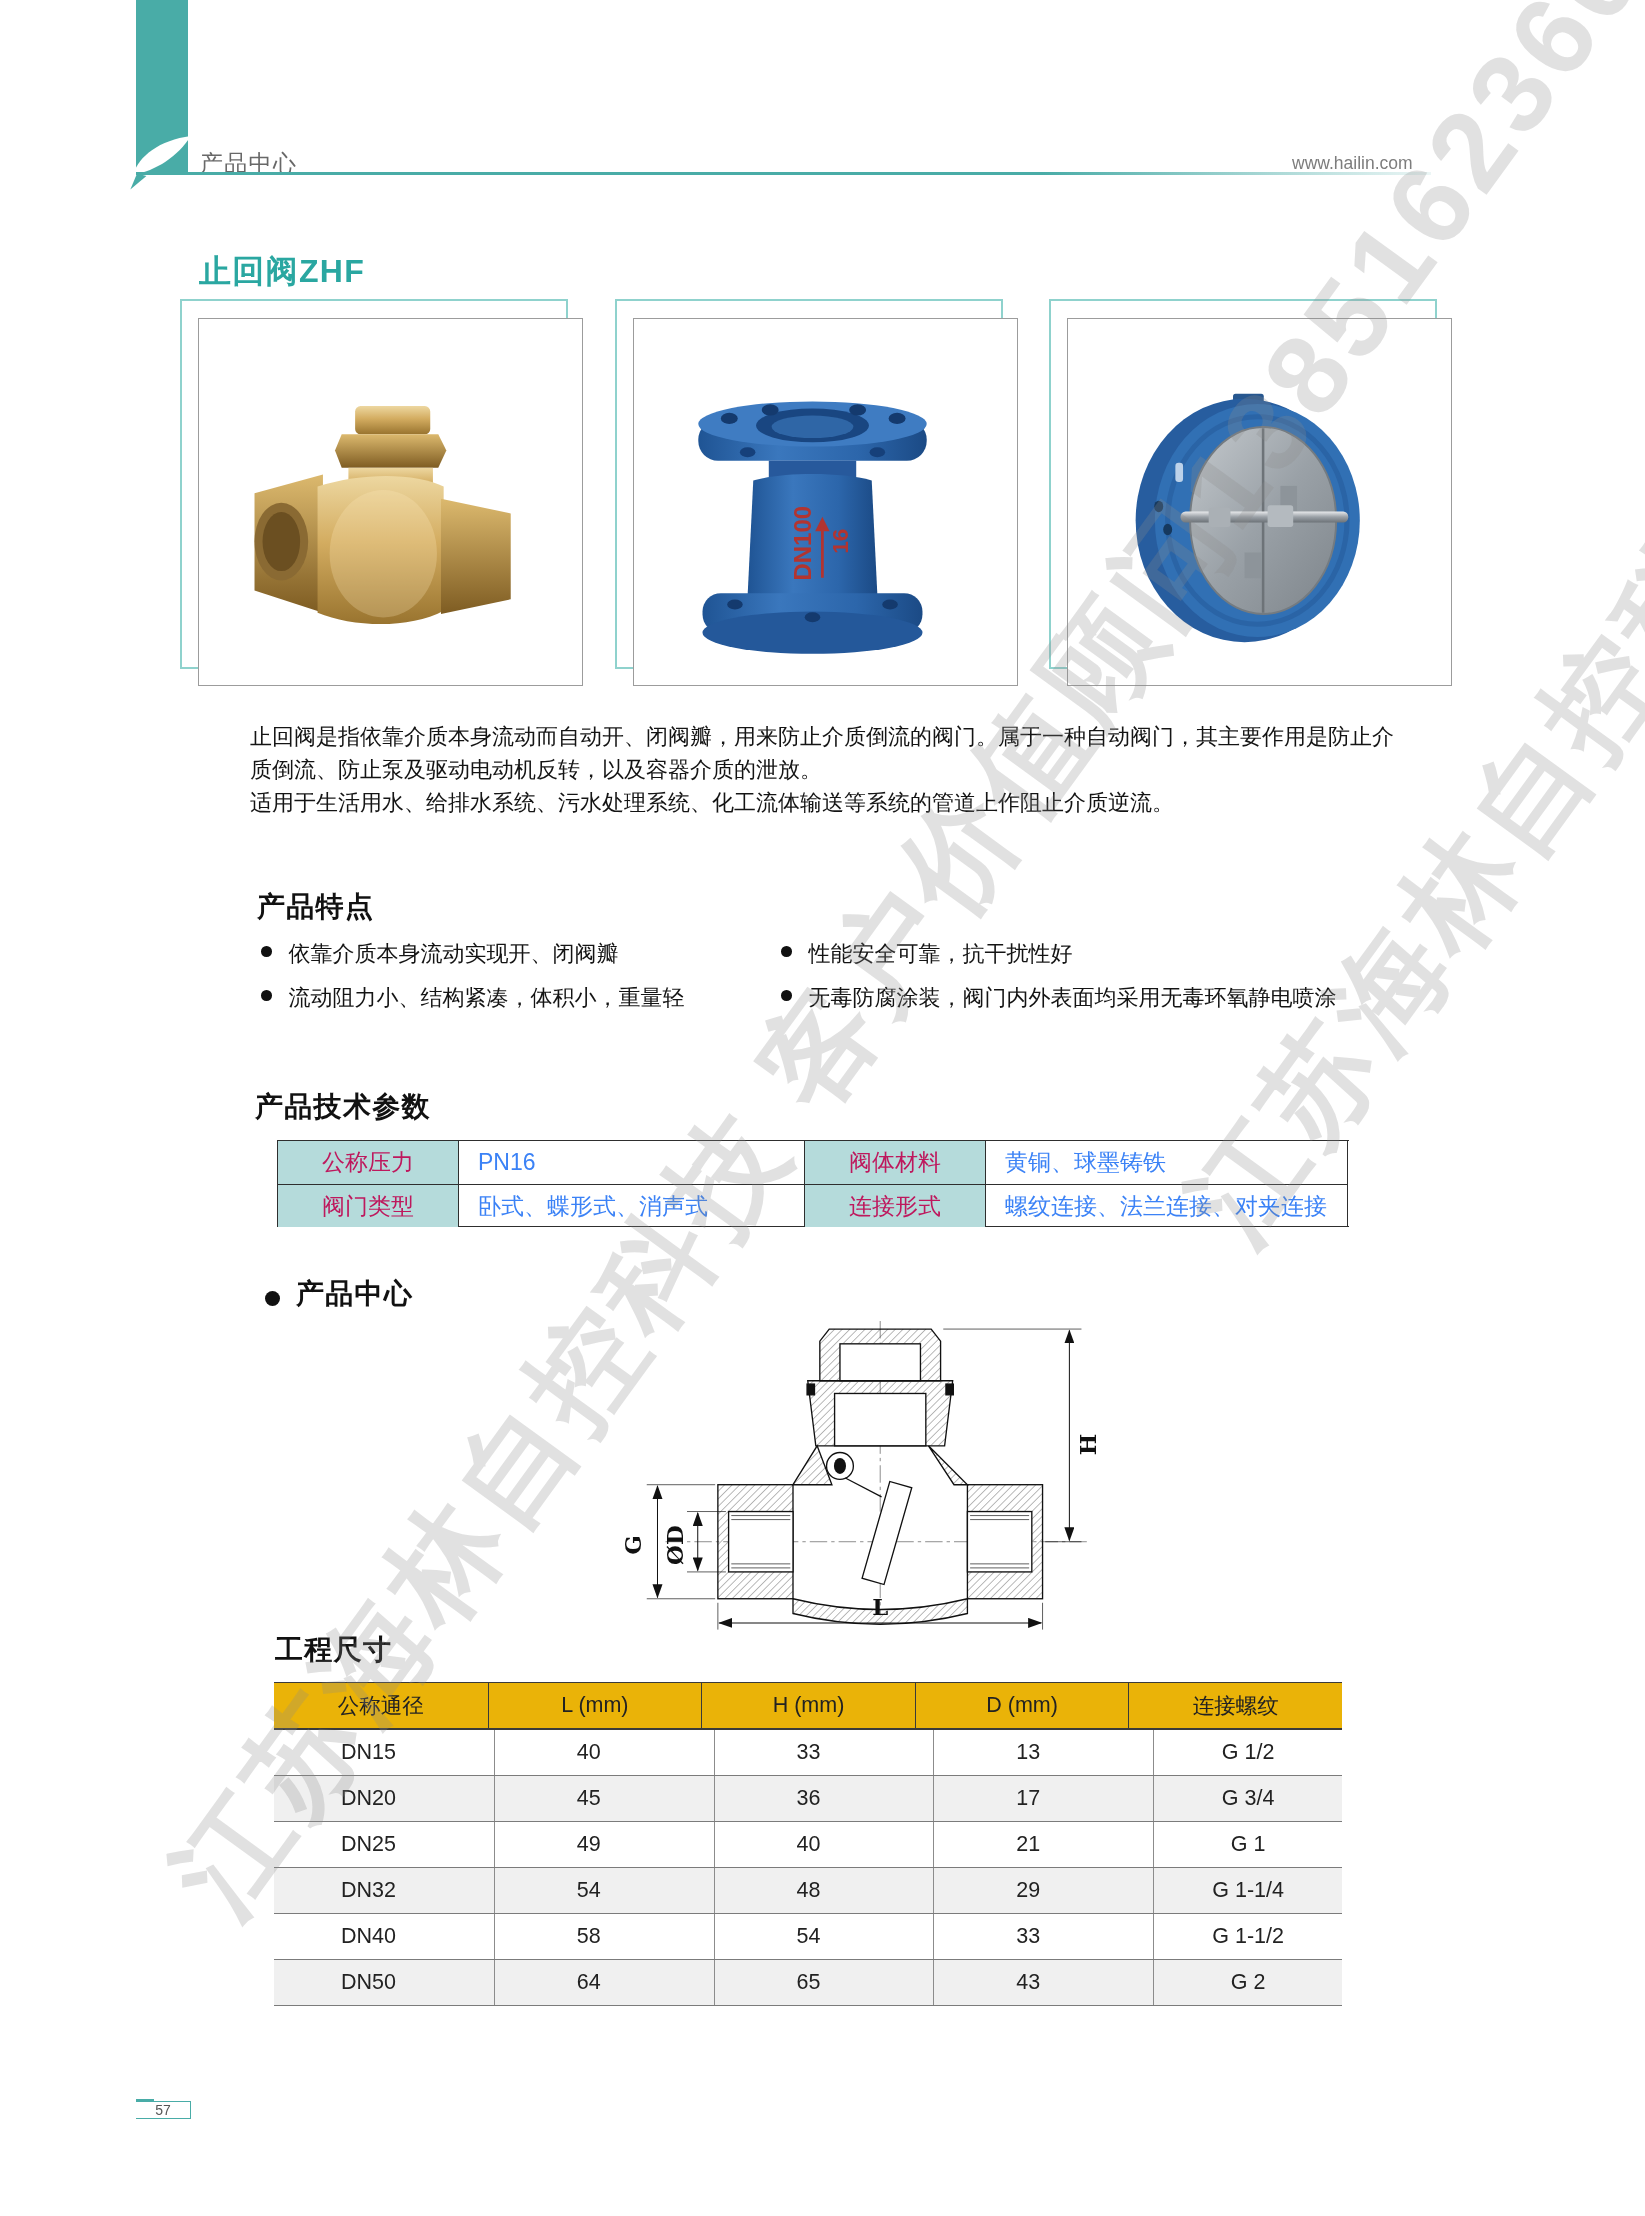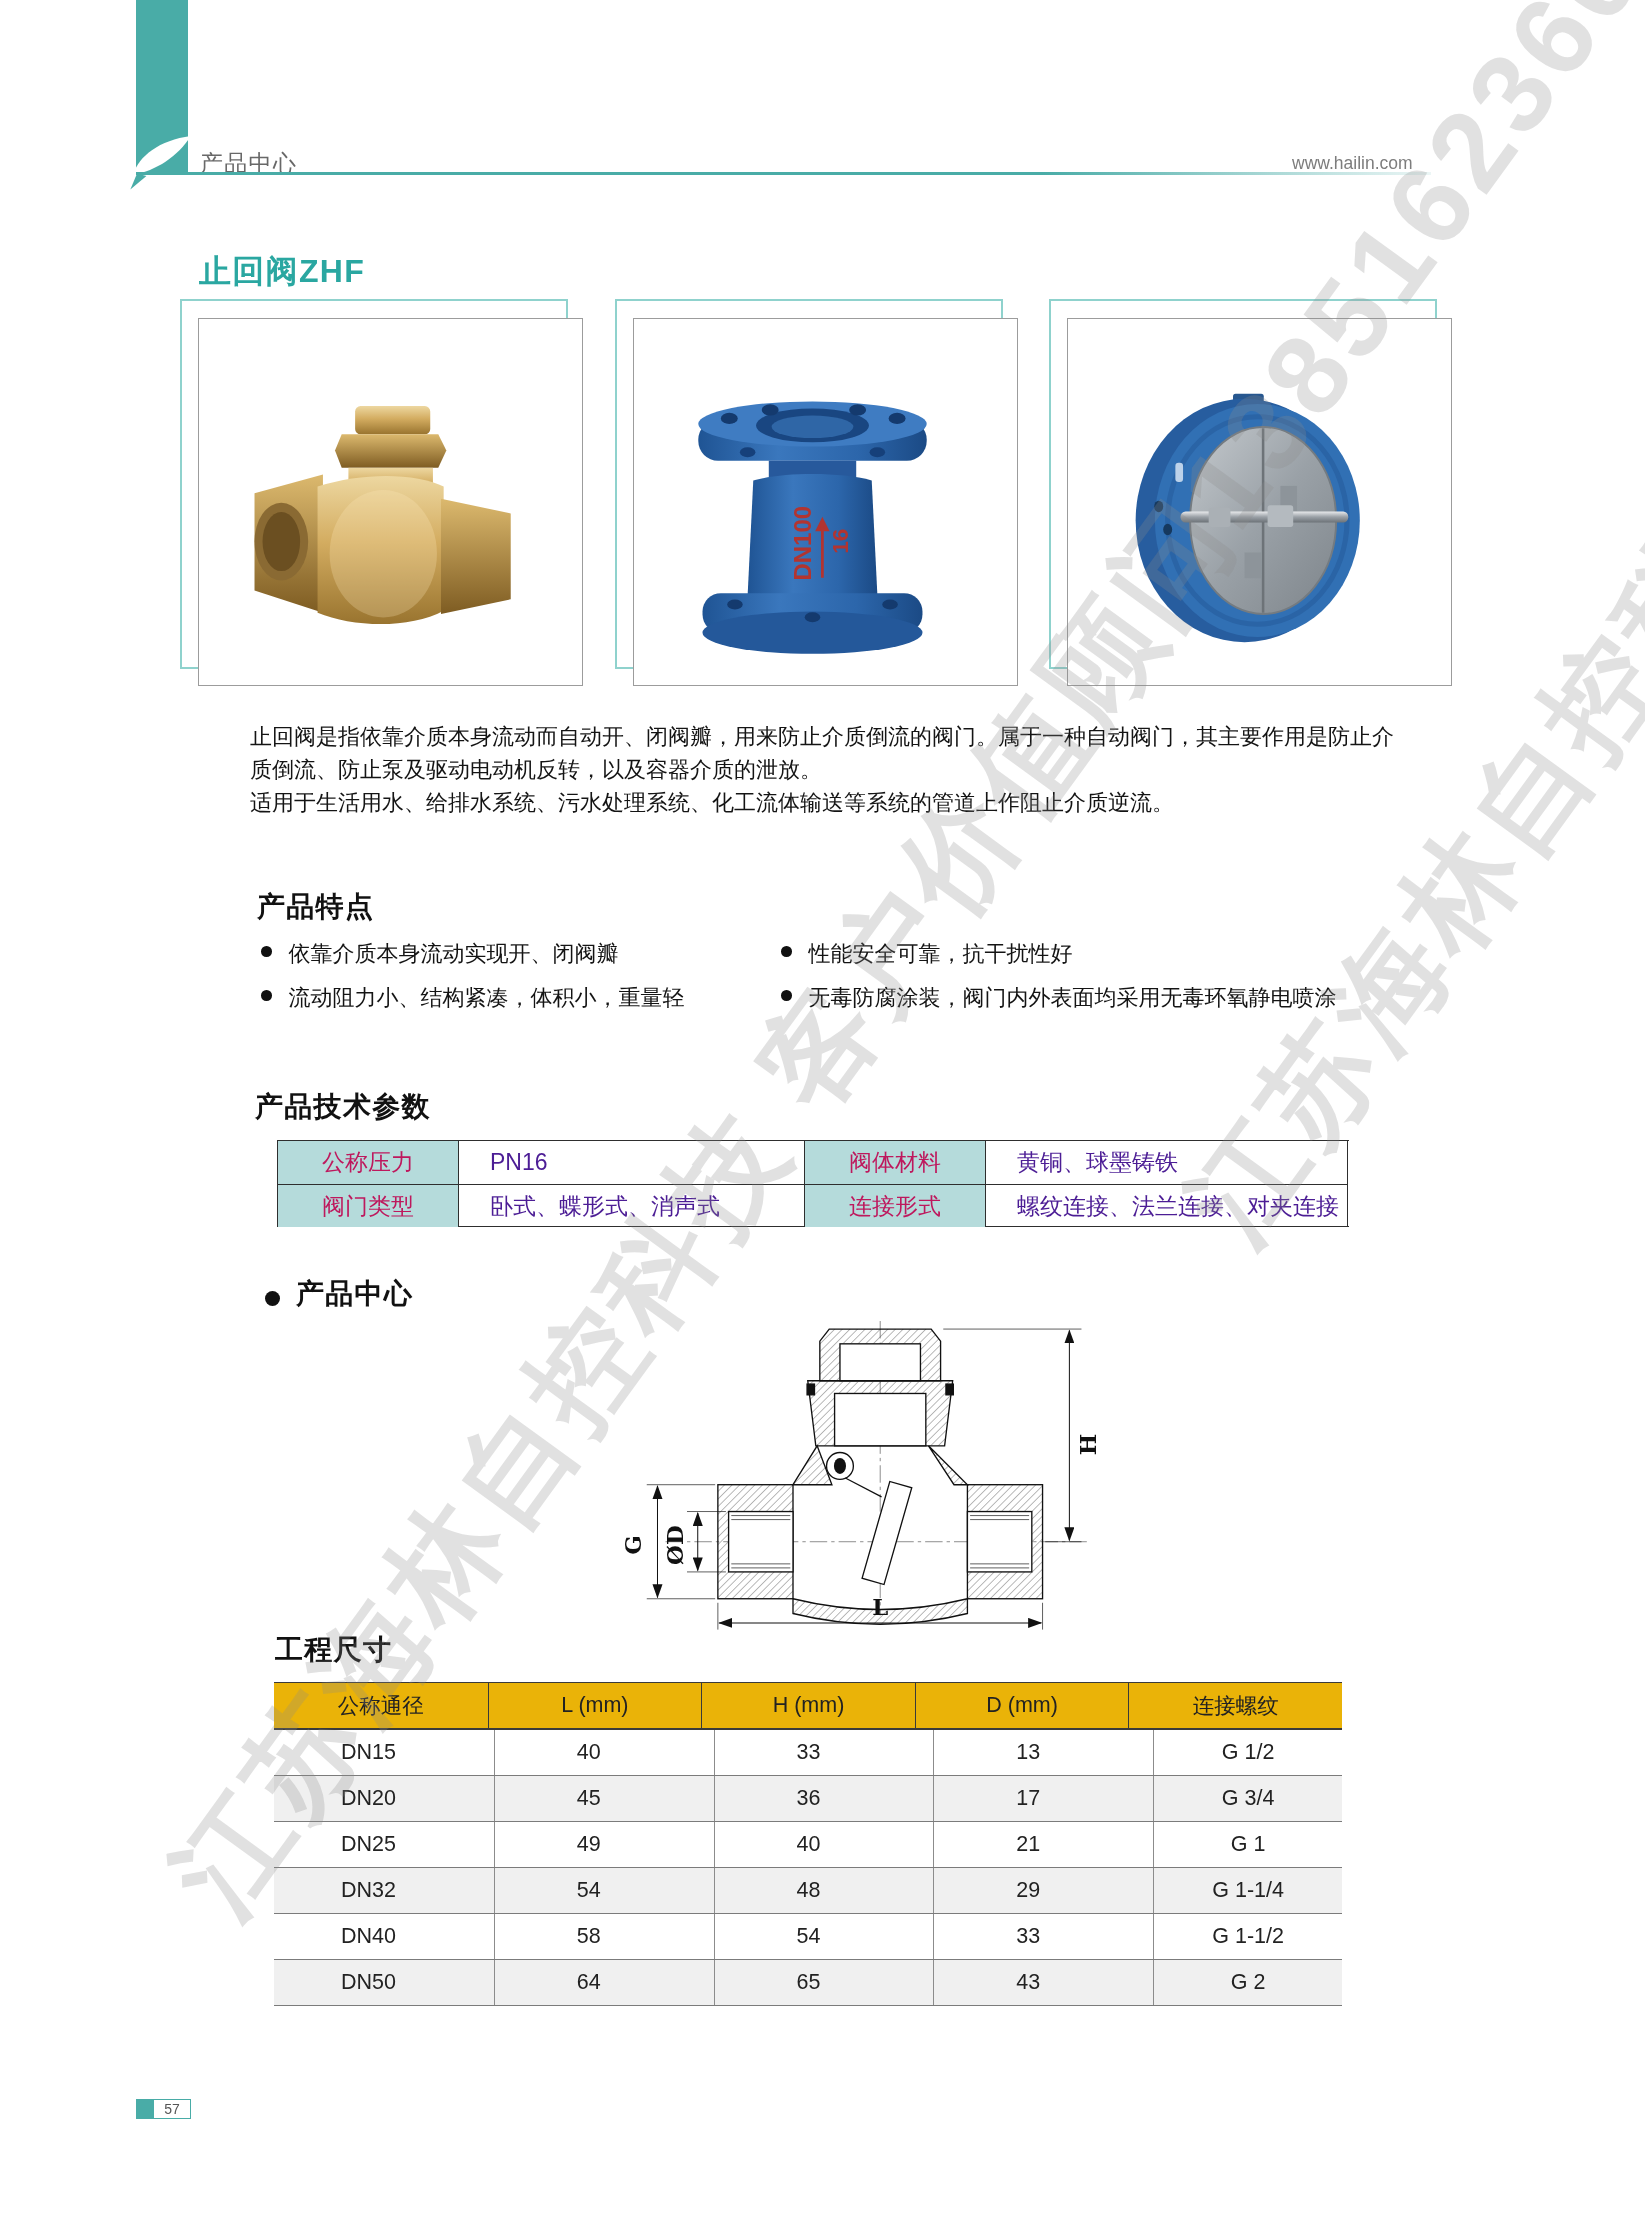--- a/index.html
+++ b/index.html
@@ -42,7 +42,7 @@
   .tp>div:nth-child(4n){border-right:0.7px solid #2e2e2e;}
   .tp>div:nth-child(-n+4){border-bottom:1.3px solid #2e2e2e;}
   .tp .lbl{background:#b5dbdb;justify-content:center;color:#be185d;}
-  .tp .val{padding-left:31px;color:#4c1d95;}
+  .tp .val{padding-left:19px;color:#3b82f6;}
 
   
   .drawing{left:618px;top:1317px;width:511px;height:322px;}

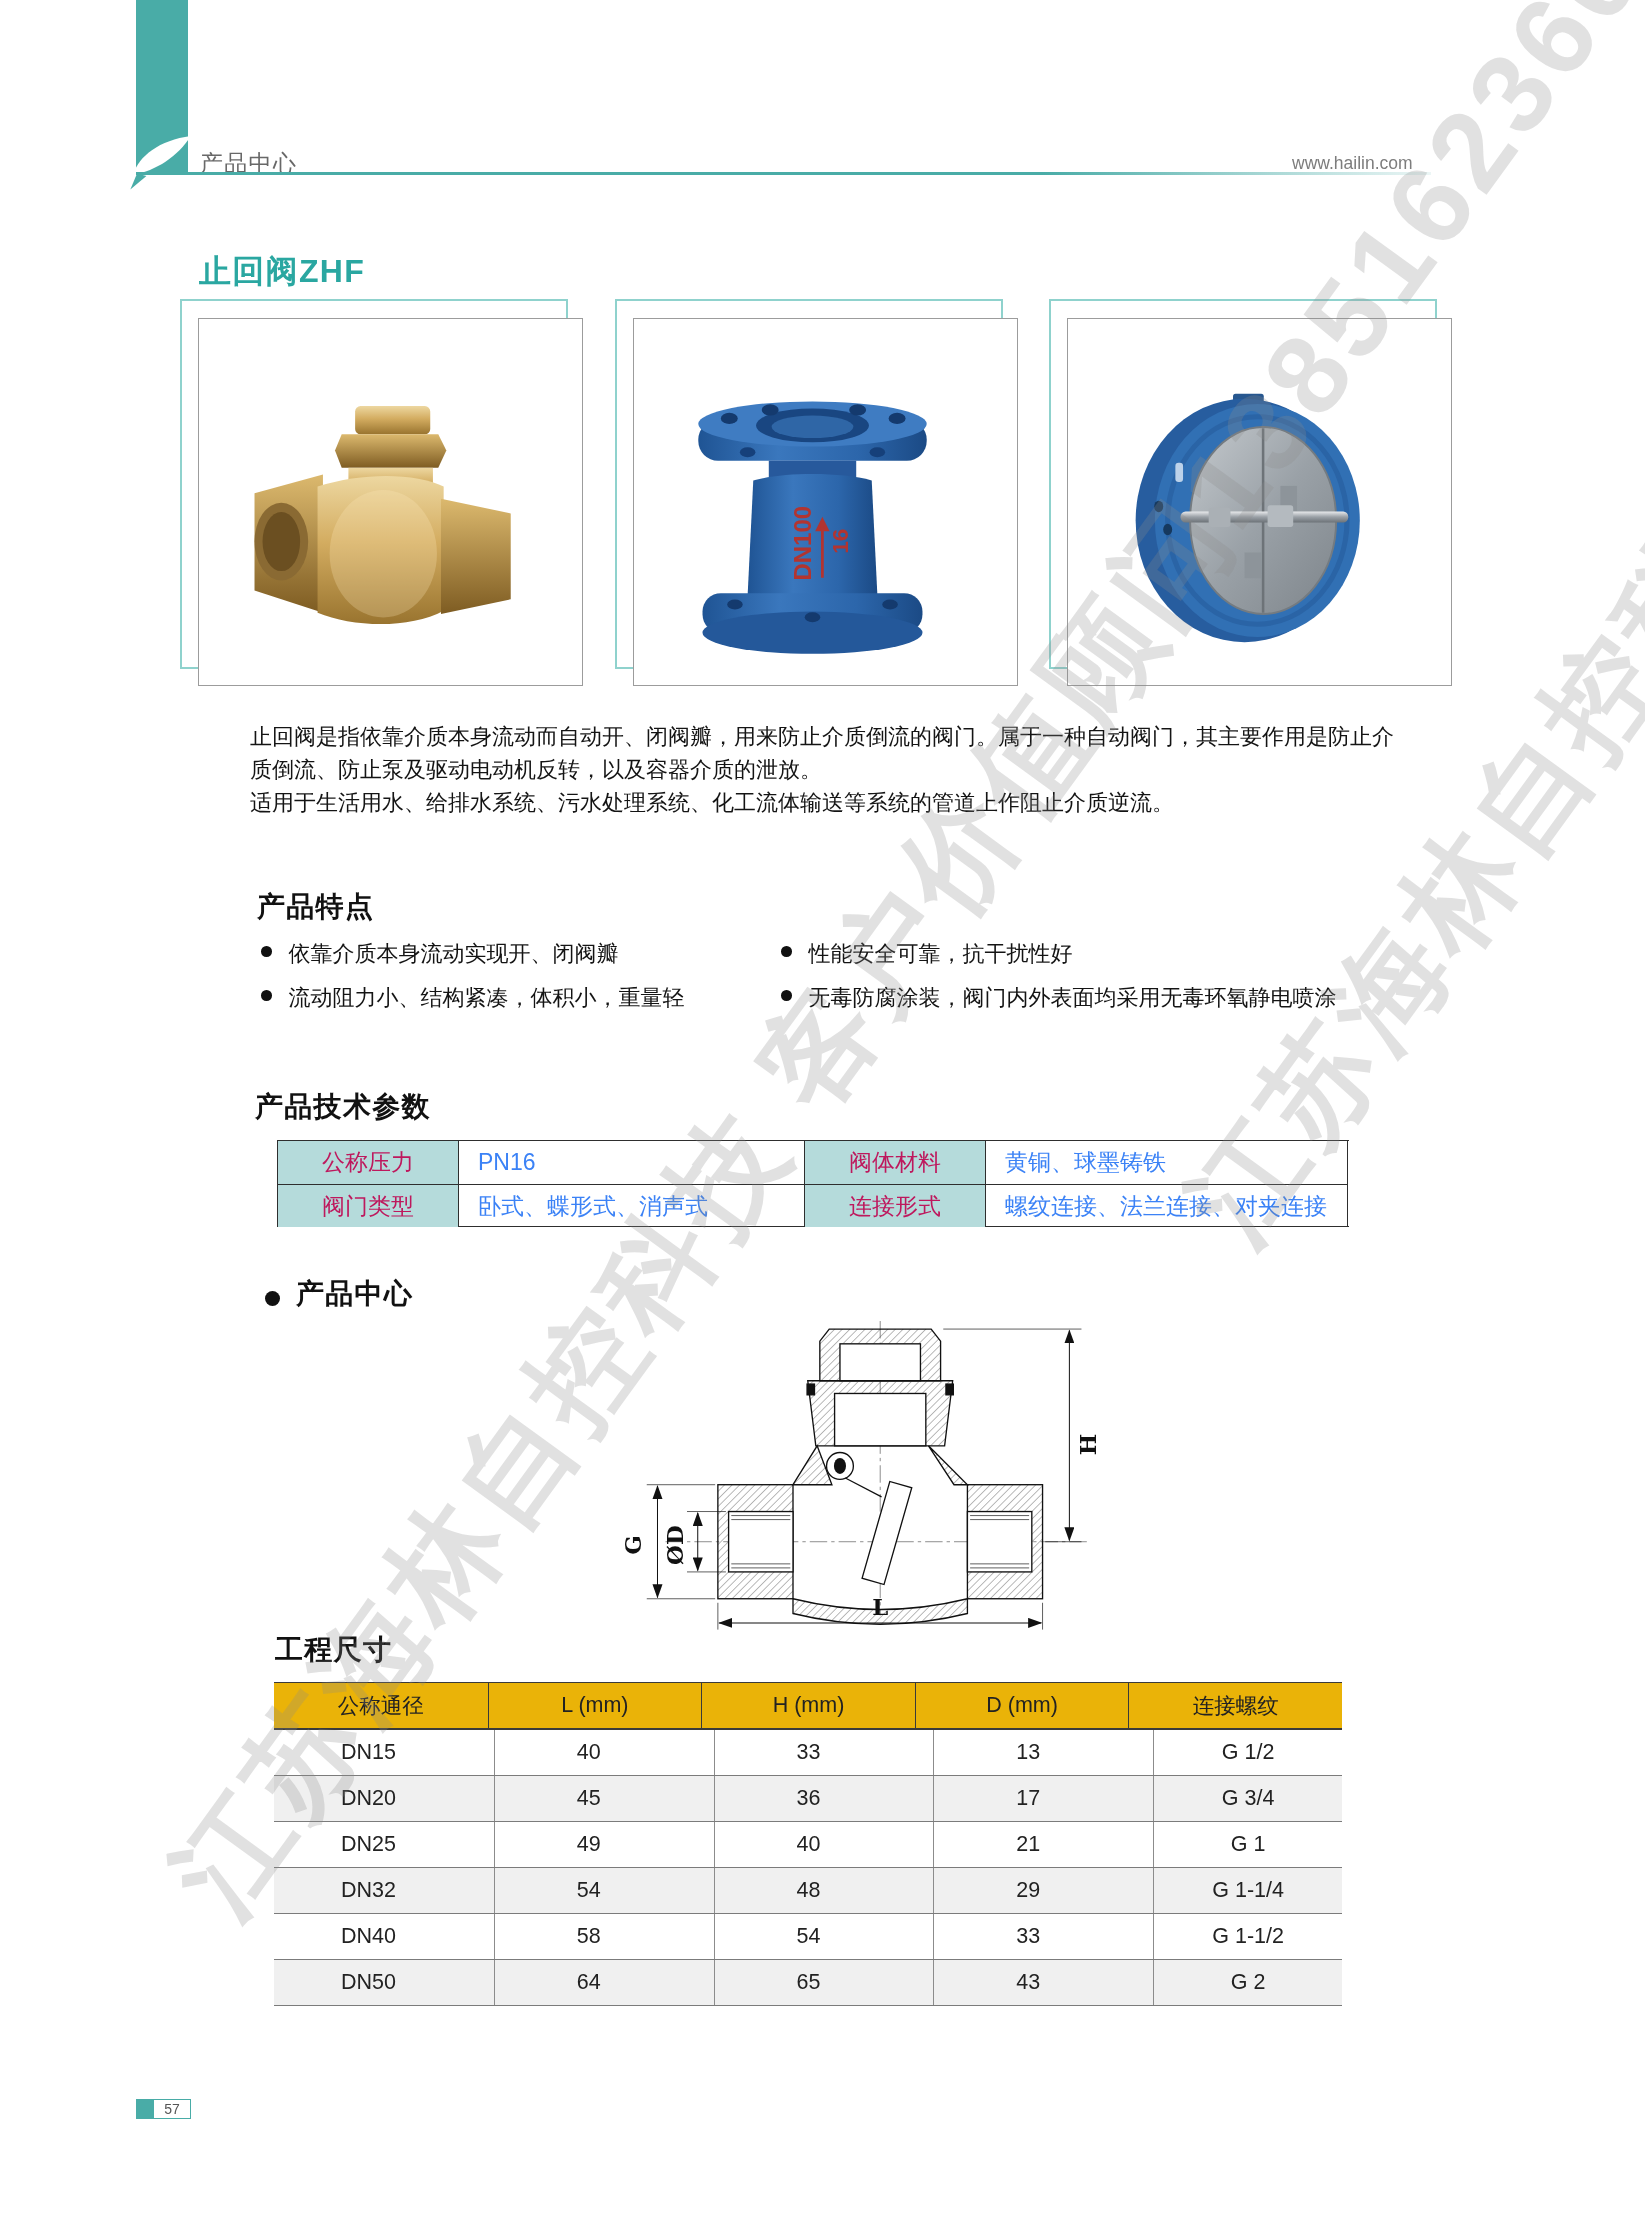--- a/index.html
+++ b/index.html
@@ -61,7 +61,7 @@
   .dim .body .row:nth-child(even){background:#f0f0f0;}
 
   
-  .pagemark{left:136px;top:2099px;width:55px;height:20px;display:flex;}
+  .pagemark{left:136px;top:2099px;width:55px;height:20px;display:flex;flex-direction:column;}
   .pagemark .sq{width:18px;height:20px;background:#49aca7;}
   .pagemark .num{flex:1;border:1.3px solid #49aca7;border-left:none;display:flex;
                  align-items:center;justify-content:center;font-size:14px;color:#555;background:#fff;}

